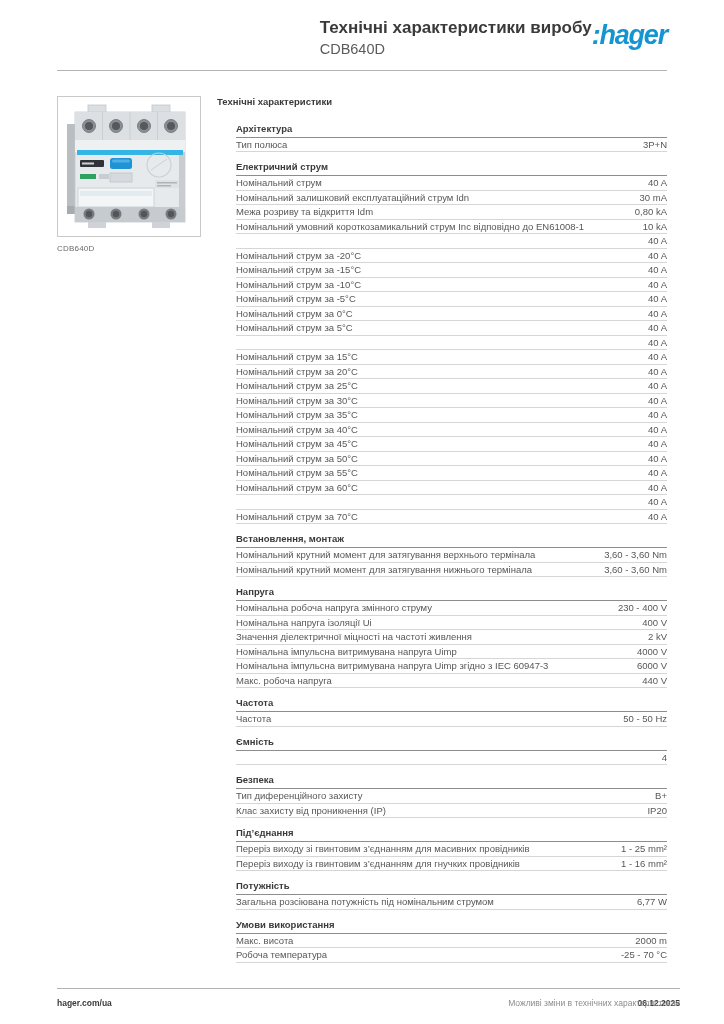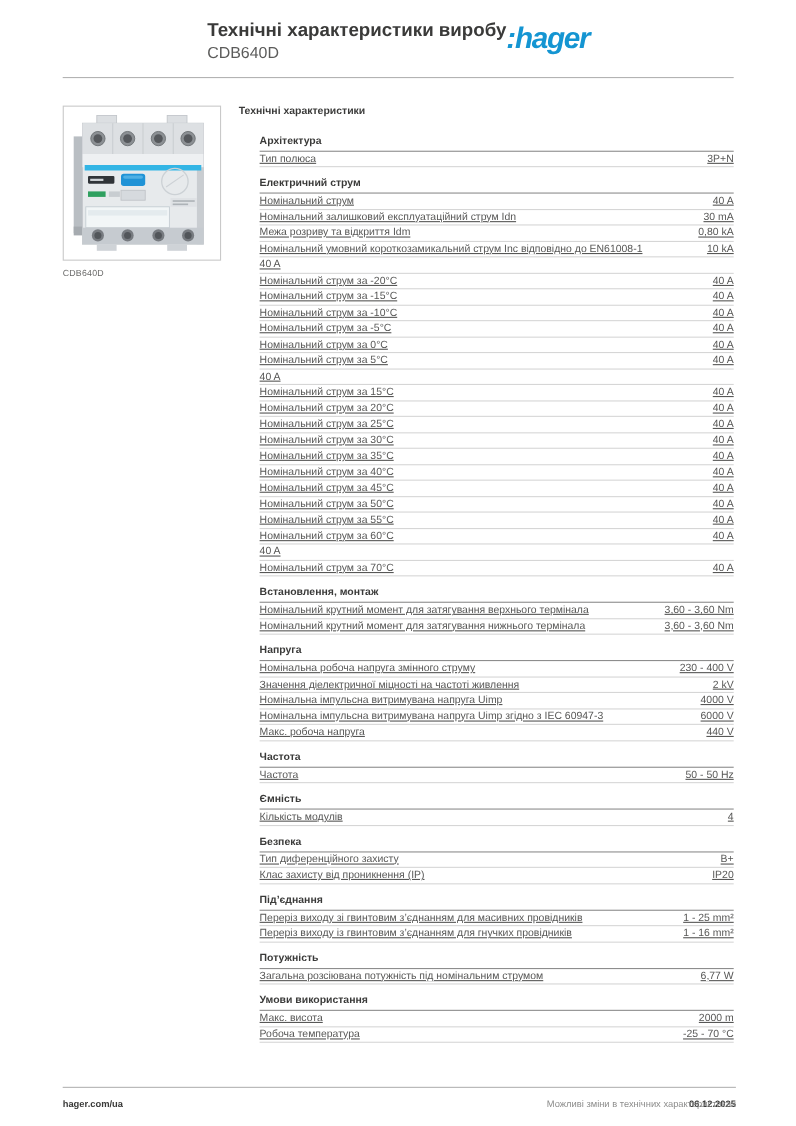--- a/index.html
+++ b/index.html
@@ -14,7 +14,7 @@
   .page { position:relative; width:724px; height:1024px; }
 
   
-  .header { display:flex; justify-content:center; align-items:flex-start;
+  .header { display:flex; justify-content:flex-end; align-items:flex-start;
             padding:19px 57px 0 57px; }
   .page-title { font-size:17px; font-weight:bold; color:#3a3a39; margin:0; line-height:1.1; }
   .page-subtitle { font-size:14.5px; color:#5b5b5a; margin-top:3px; }

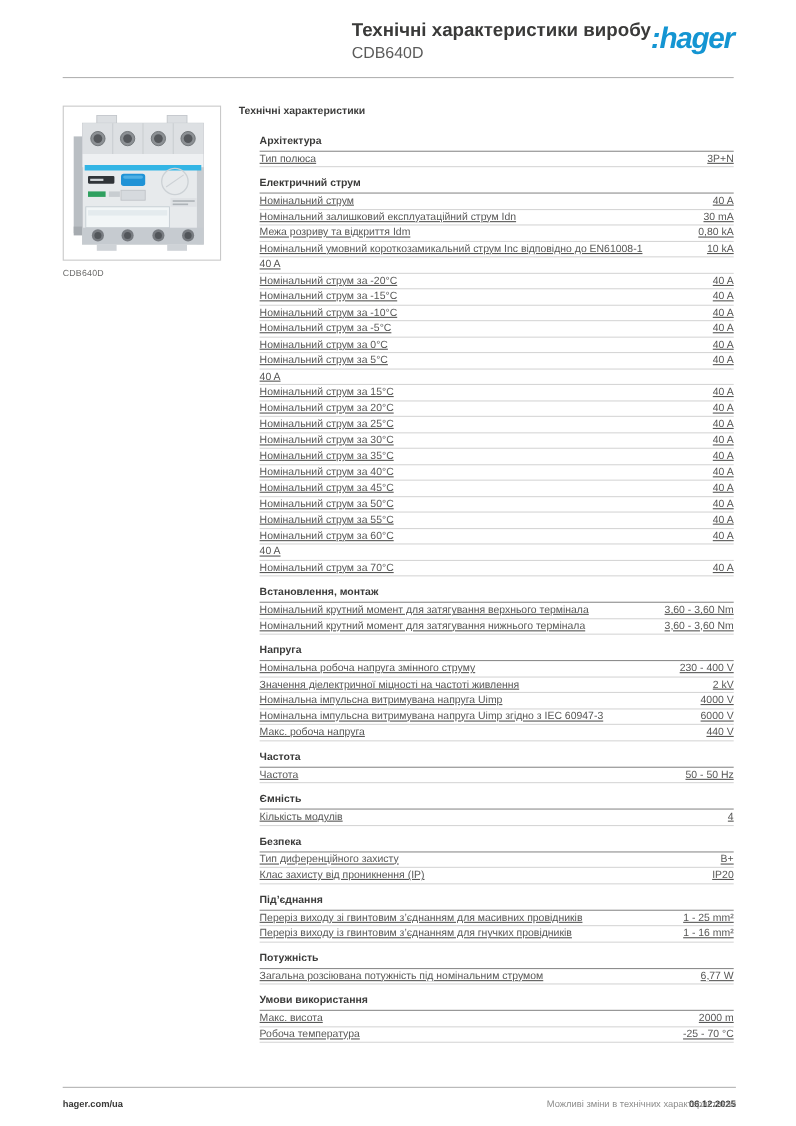--- a/index.html
+++ b/index.html
@@ -36,9 +36,9 @@
   .section:first-child { margin-top:0; }
   .section-title { font-size:9.5px; font-weight:bold; color:#3a3a39;
                    padding-bottom:3px; border-bottom:1px solid #8d8d8d; line-height:10px; }
-  .row { display:flex; justify-content:flex-start; align-items:baseline;
+  .row { display:flex; justify-content:flex-end; align-items:baseline;
          font-size:9.5px; line-height:10px; padding:2px 0 1.5px 0;
-         border-bottom:1px solid #d6d6d6; color:#575756;text-decoration:underline; }
+         border-bottom:1px solid #d6d6d6; color:#575756; }
   .row .label { flex:1; padding-right:8px; }
   .row .value { white-space:nowrap; text-align:right; }
 

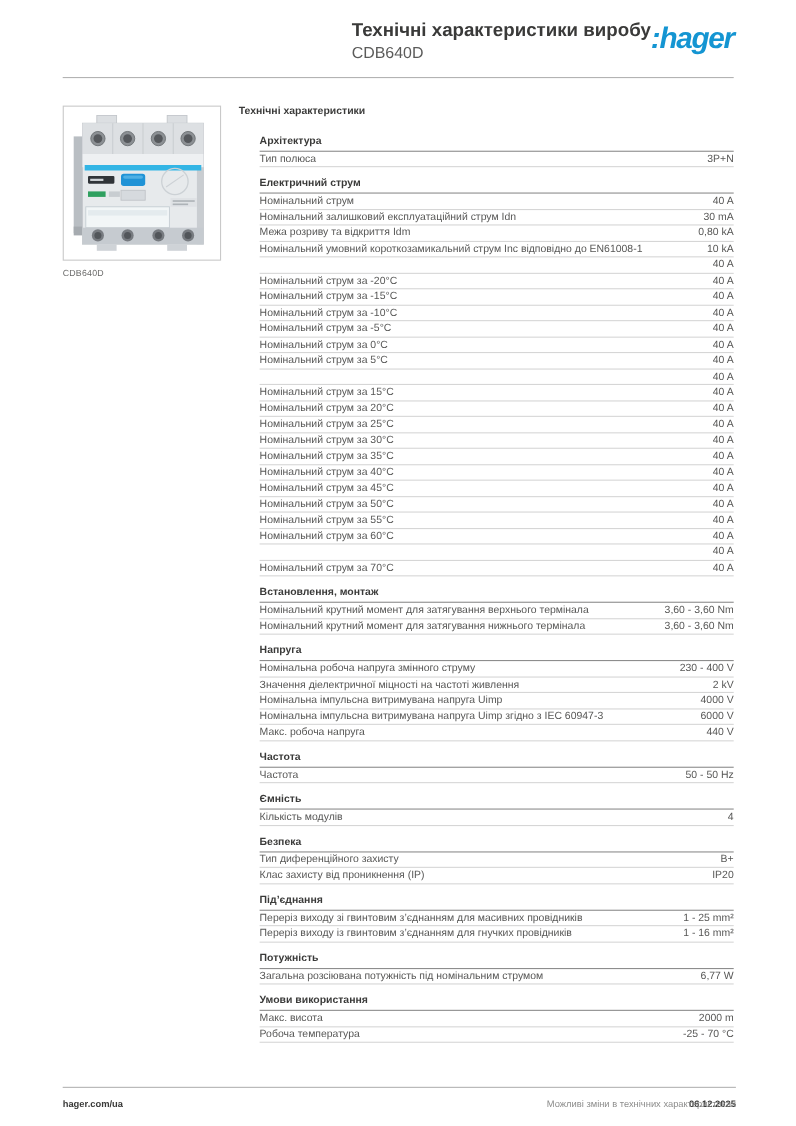--- a/index.html
+++ b/index.html
@@ -265,6 +265,10 @@
               <span class="value">230 - 400 V</span>
             </div>
             <div class="row">
+              <span class="label">Номінальна напруга ізоляції Ui</span>
+              <span class="value">400 V</span>
+            </div>
+            <div class="row">
               <span class="label">Значення діелектричної міцності на частоті живлення</span>
               <span class="value">2 kV</span>
             </div>

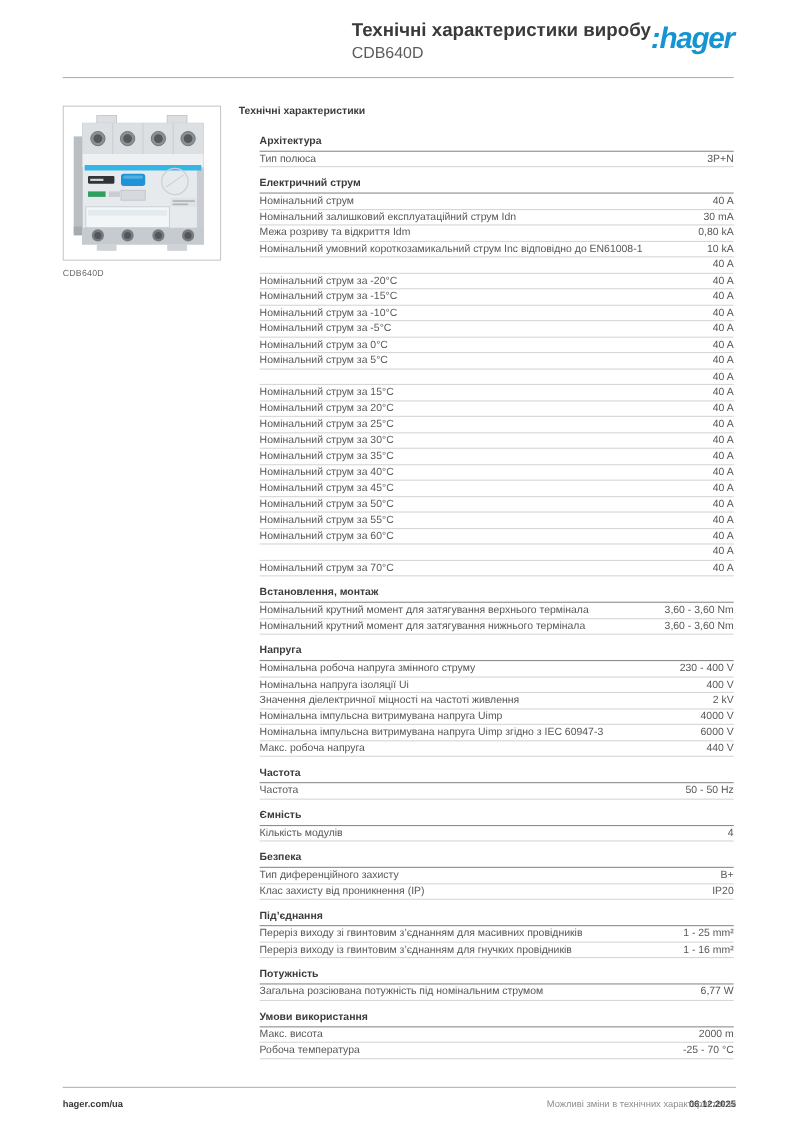--- a/index.html
+++ b/index.html
@@ -295,7 +295,6 @@
           <div class="section">
             <div class="section-title">Ємність</div>
             <div class="row">
-              <span class="label">Кількість модулів</span>
               <span class="value">4</span>
             </div>
           </div>

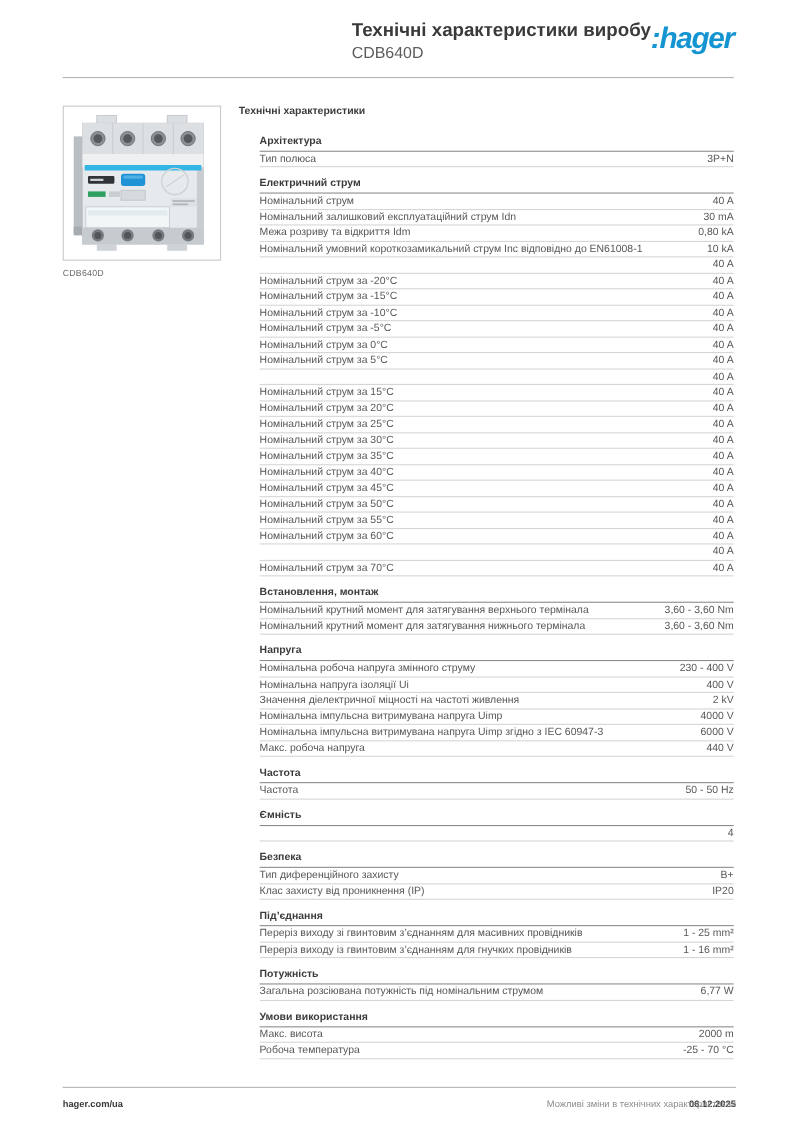--- a/index.html
+++ b/index.html
@@ -43,7 +43,7 @@
   .row .value { white-space:nowrap; text-align:right; }
 
   
-  .footer { position:absolute; left:57px; right:55px; bottom:16px; }
+  .footer { position:absolute; left:57px; right:44px; bottom:16px; }
   .footer-rule { border-top:1px solid #b3b3b3; margin-bottom:9px; }
   .footer-row { position:relative; display:flex; justify-content:space-between;
                 font-size:8.5px; line-height:10px; }

